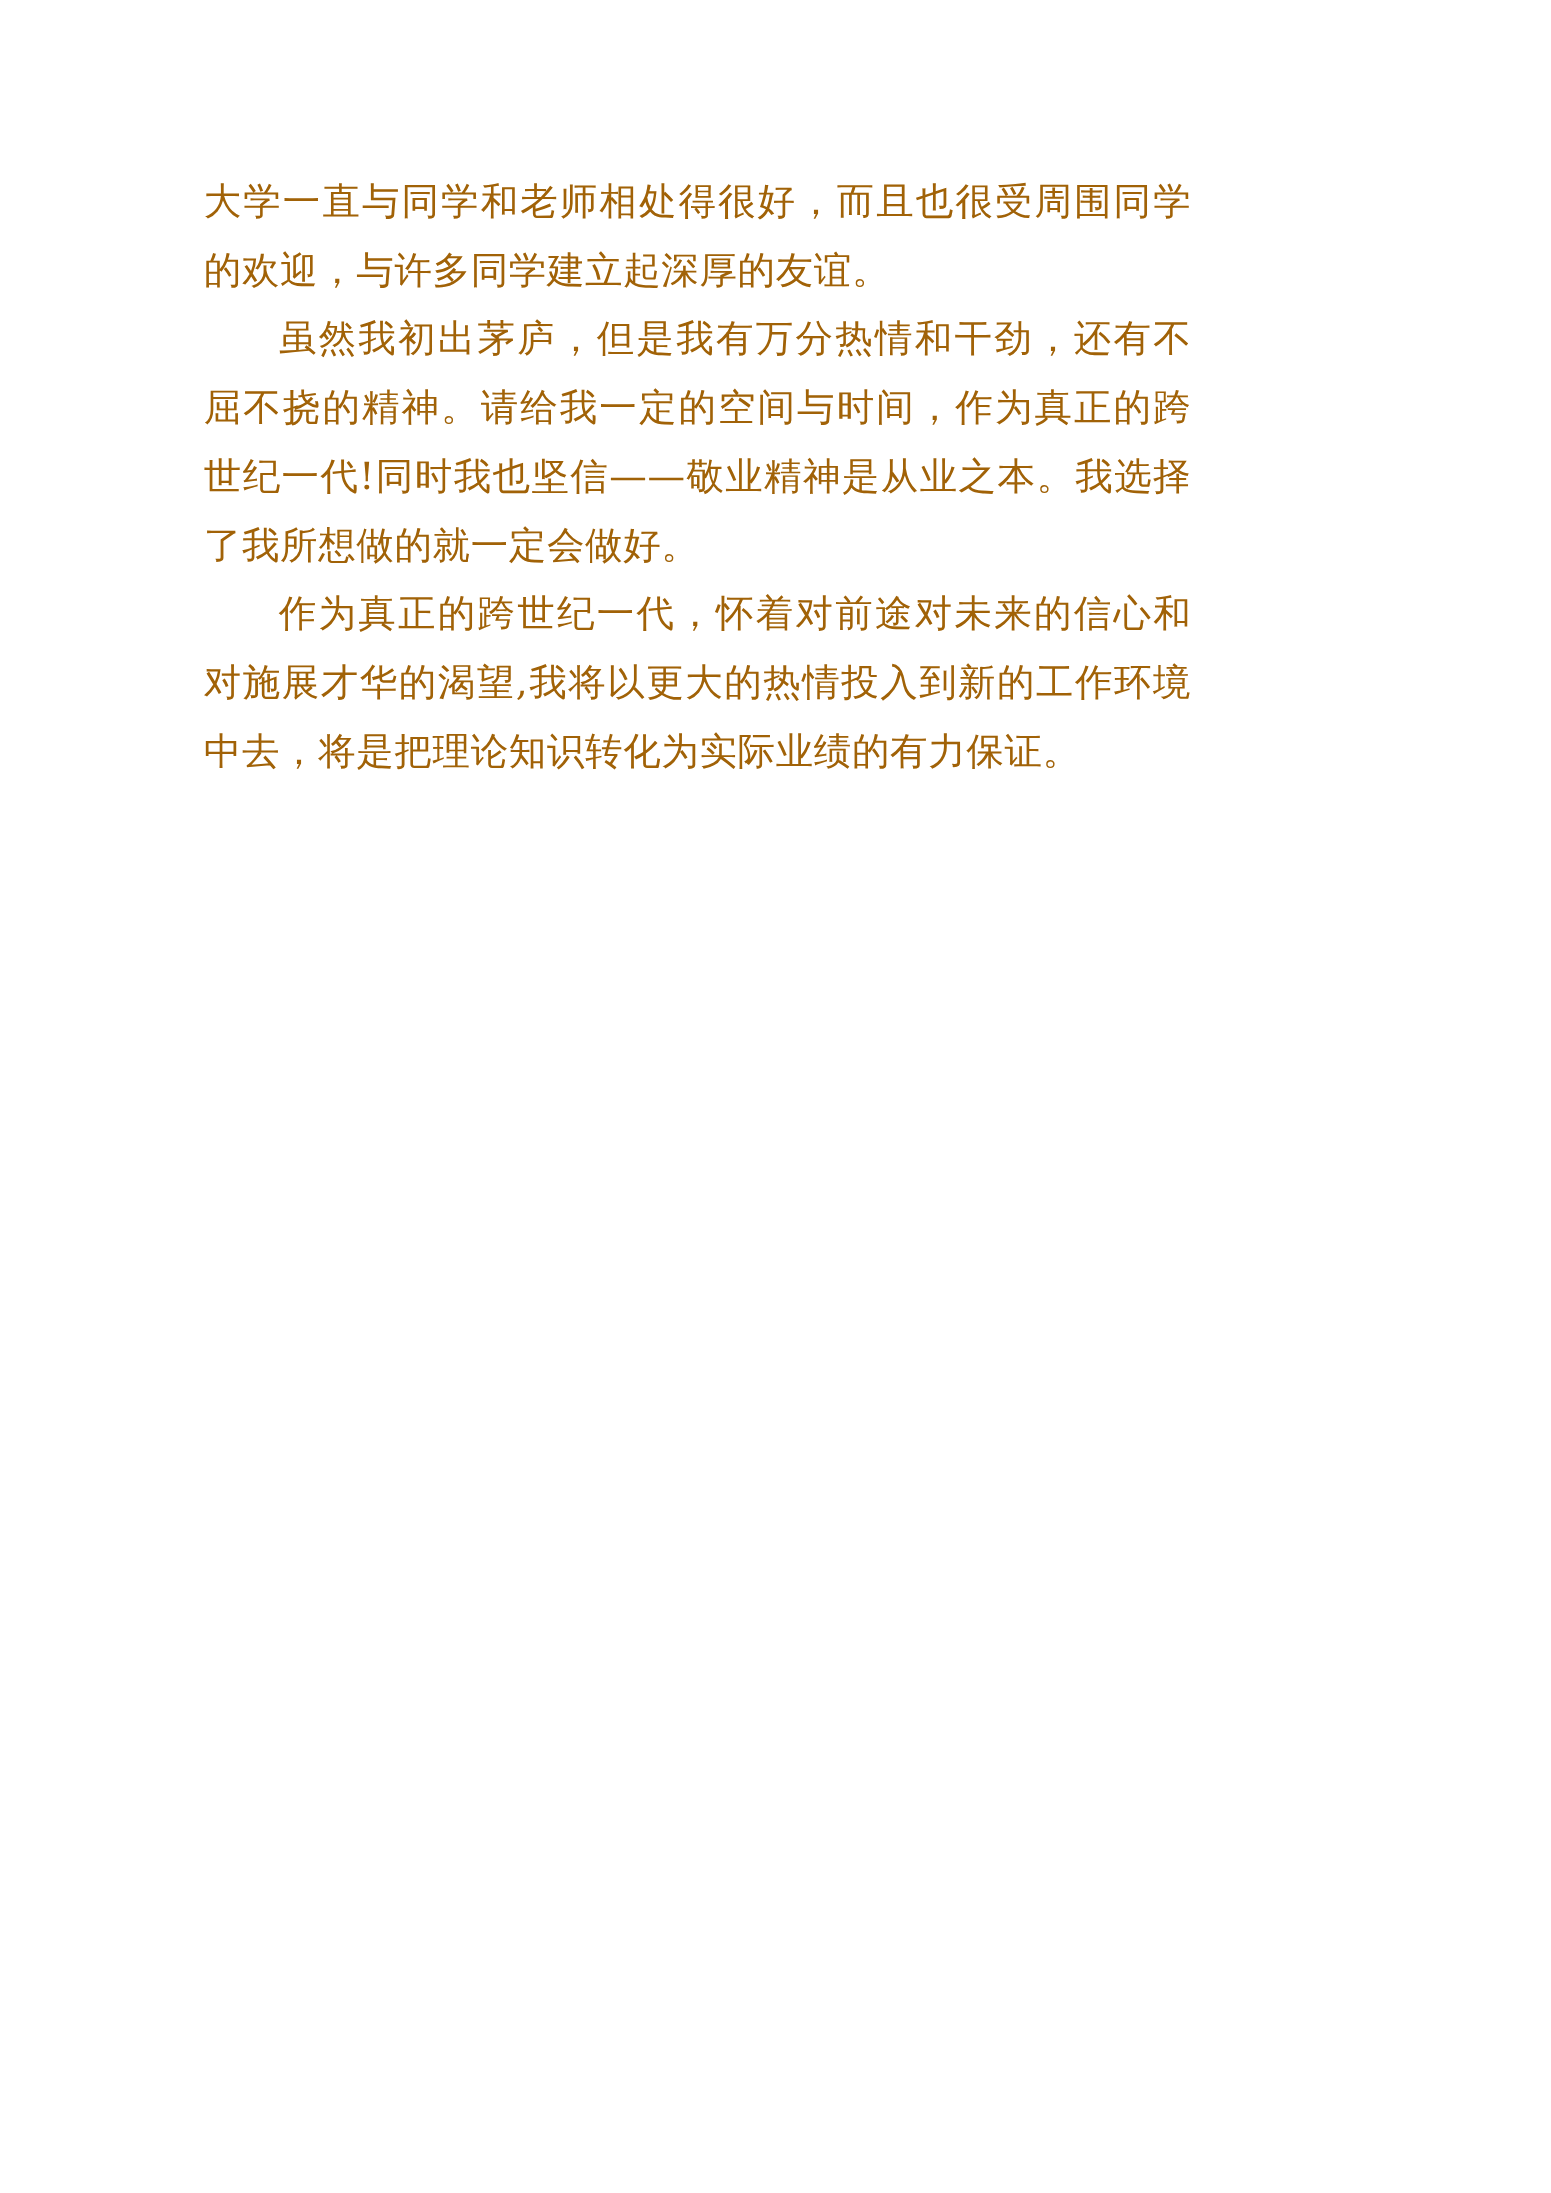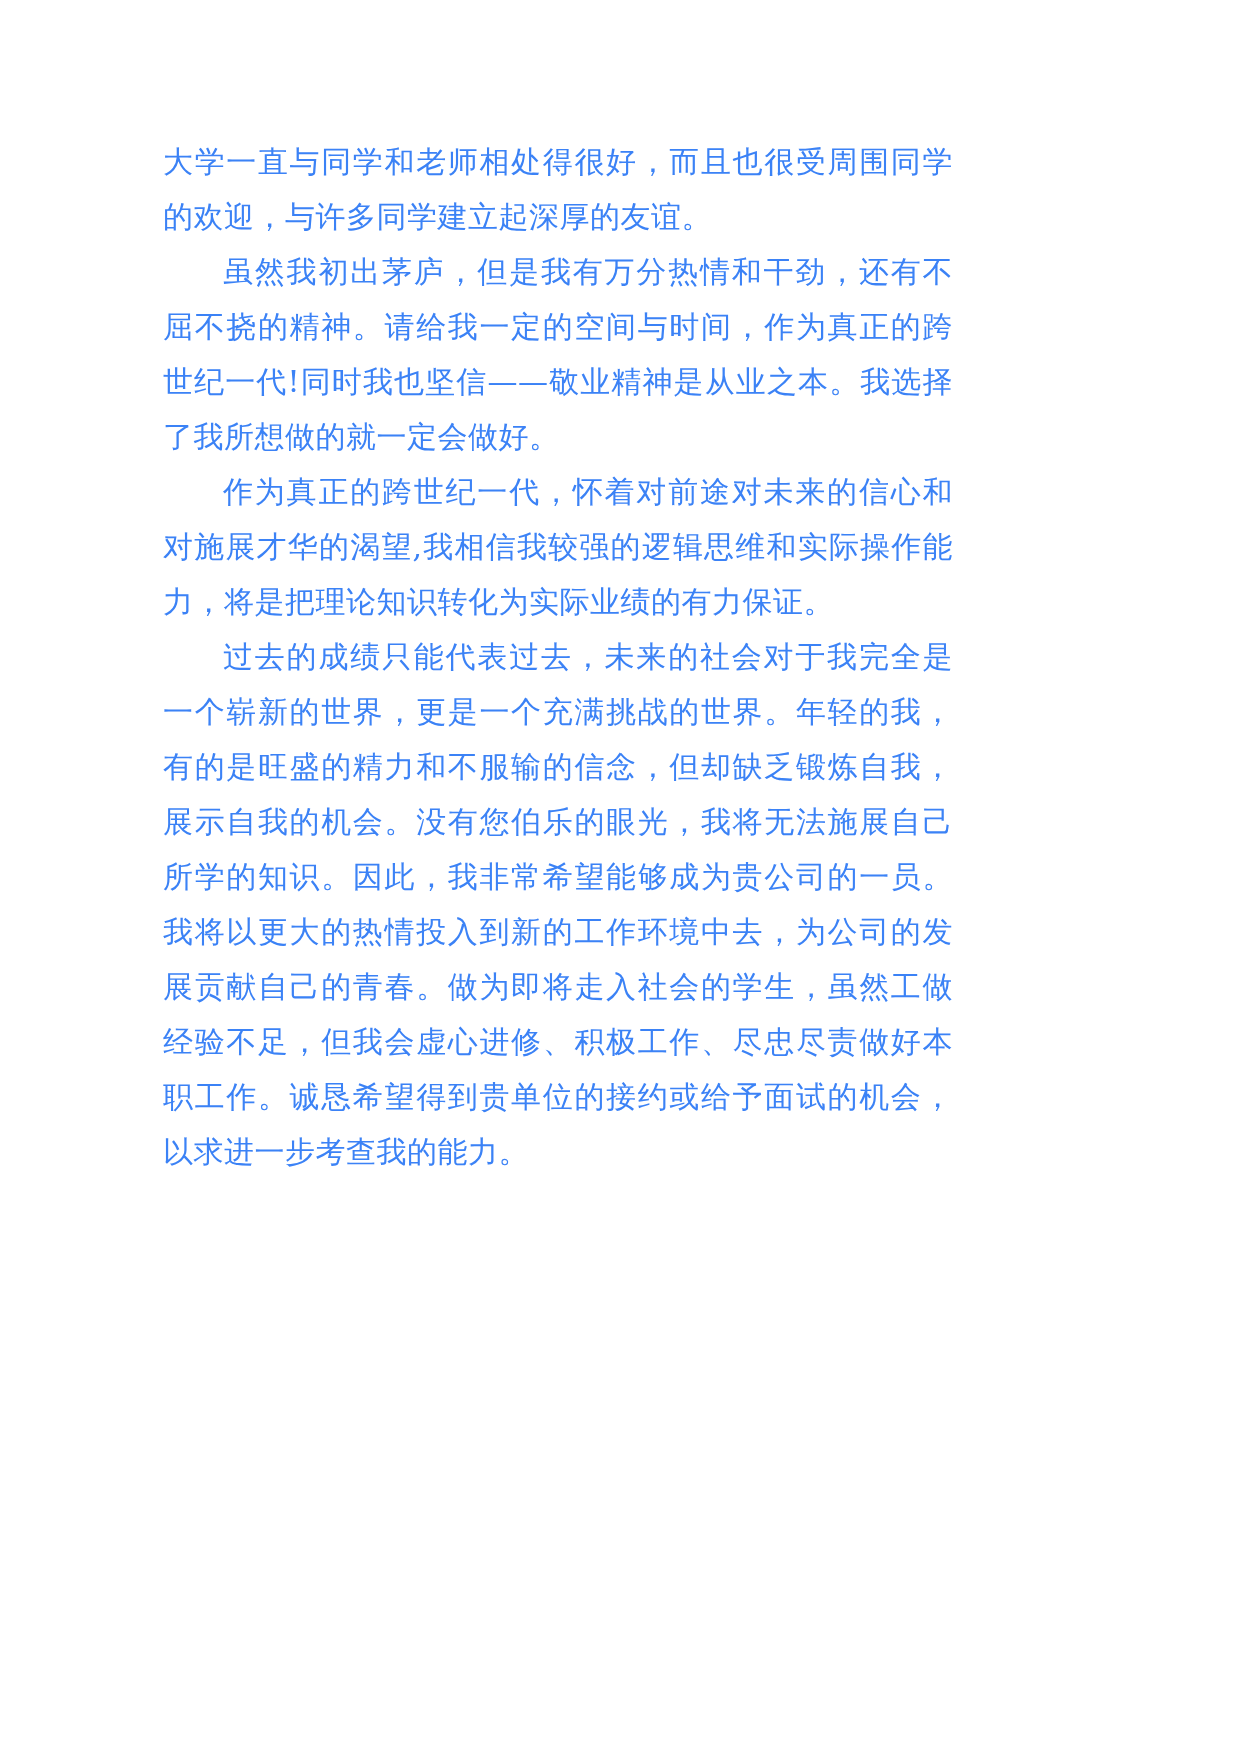--- a/index.html
+++ b/index.html
@@ -25,7 +25,7 @@
     font-family: "DejaVu Serif", "Liberation Serif", serif;
     font-size: 30px;
     line-height: 55px;
-    color: #3b82f6;
+    color: #a16207;
     margin: 0 0 0 0;
     text-align: justify;
     text-justify: inter-character;

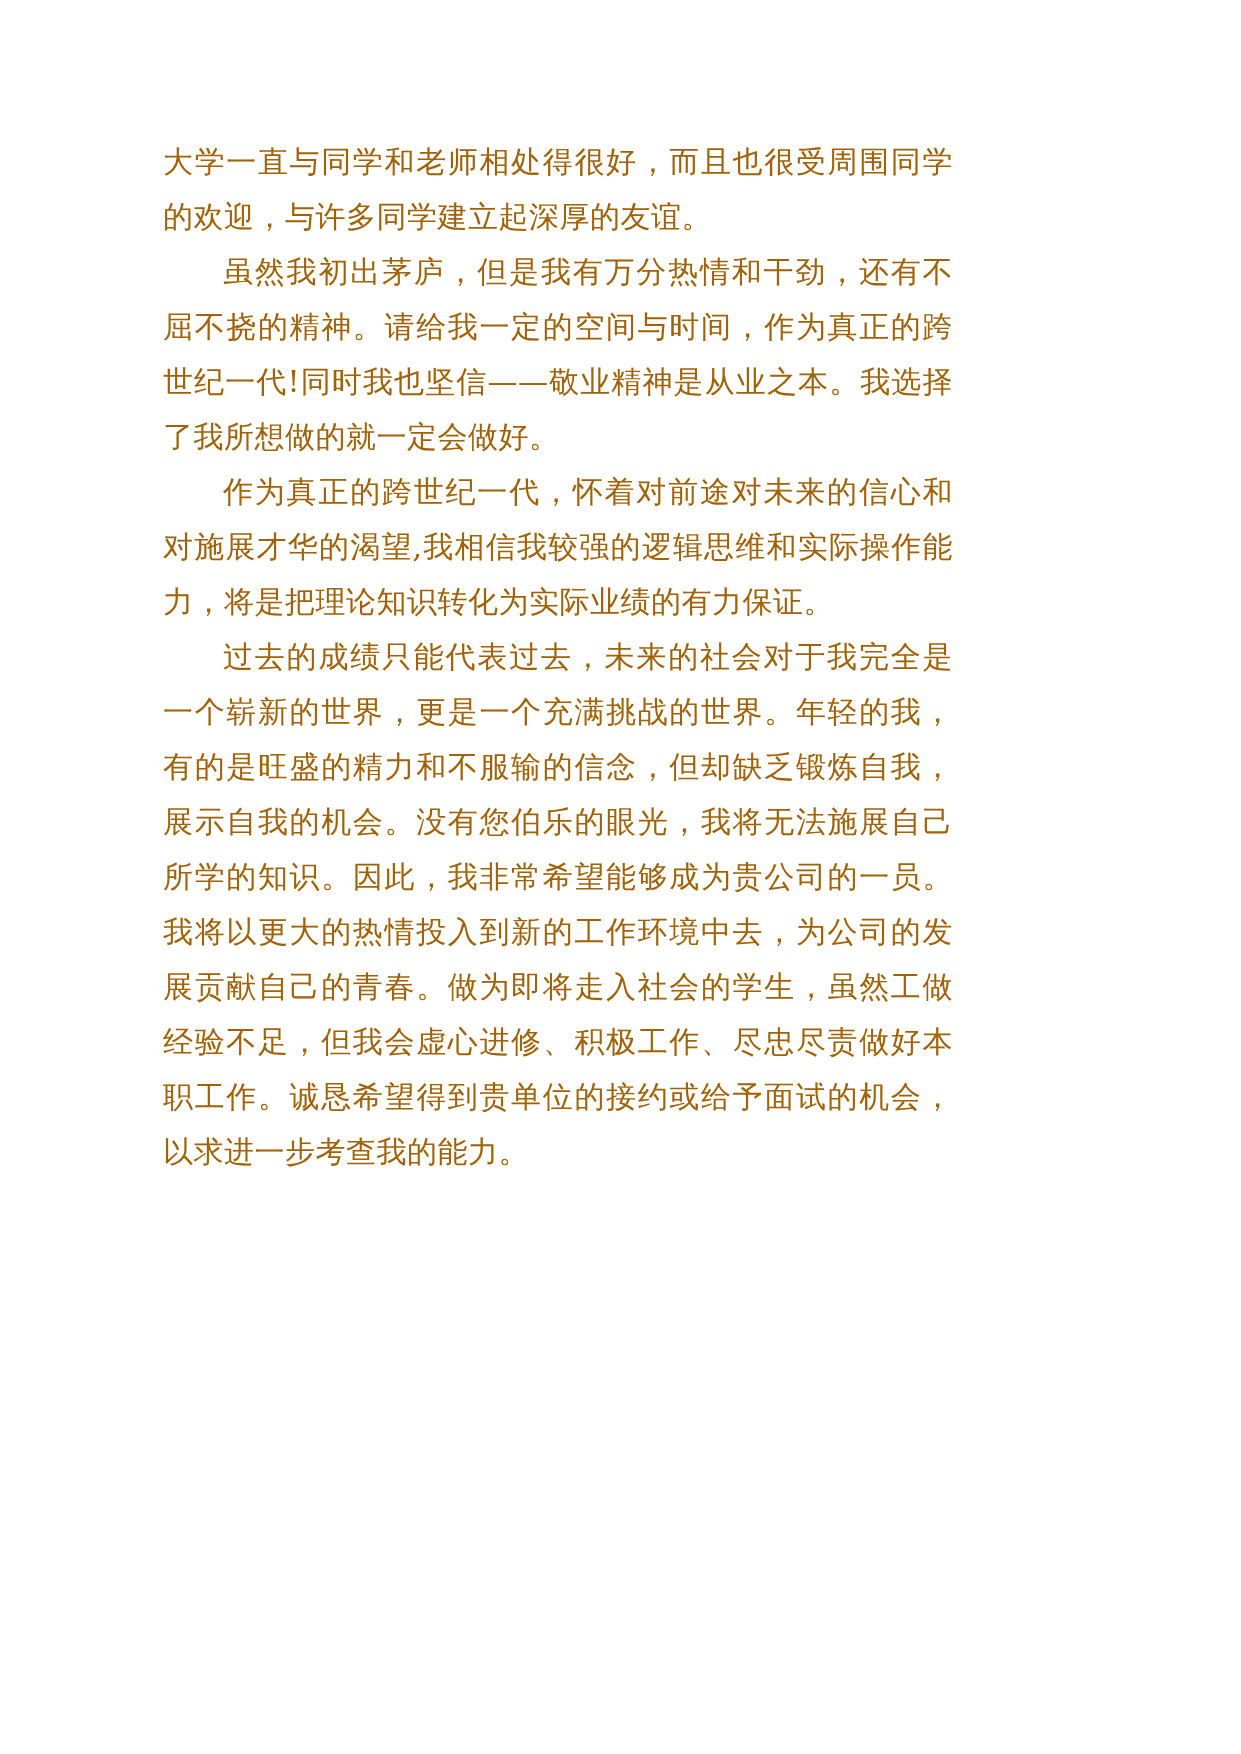--- a/index.html
+++ b/index.html
@@ -43,7 +43,7 @@
   <div class="content">
     <p class="para">大学一直与同学和老师相处得很好，而且也很受周围同学的欢迎，与许多同学建立起深厚的友谊。</p>
     <p class="para indent">虽然我初出茅庐，但是我有万分热情和干劲，还有不屈不挠的精神。请给我一定的空间与时间，作为真正的跨世纪一代!同时我也坚信——敬业精神是从业之本。我选择了我所想做的就一定会做好。</p>
-    <p class="para indent">作为真正的跨世纪一代，怀着对前途对未来的信心和对施展才华的渴望,我相信我较强的逻辑思维和实际操作能力，将是把理论知识转化为实际业绩的有力保证。</p>
+    <p class="para indent">作为真正的跨世纪一代，怀着对前途对未来的信心和对施展才华的渴望,我将以更大的热情投入到新的工作环境中去，将是把理论知识转化为实际业绩的有力保证。</p>
     <p class="para indent">过去的成绩只能代表过去，未来的社会对于我完全是一个崭新的世界，更是一个充满挑战的世界。年轻的我，有的是旺盛的精力和不服输的信念，但却缺乏锻炼自我，展示自我的机会。没有您伯乐的眼光，我将无法施展自己所学的知识。因此，我非常希望能够成为贵公司的一员。我将以更大的热情投入到新的工作环境中去，为公司的发展贡献自己的青春。做为即将走入社会的学生，虽然工做经验不足，但我会虚心进修、积极工作、尽忠尽责做好本职工作。诚恳希望得到贵单位的接约或给予面试的机会，以求进一步考查我的能力。</p>
   </div>
 </div>

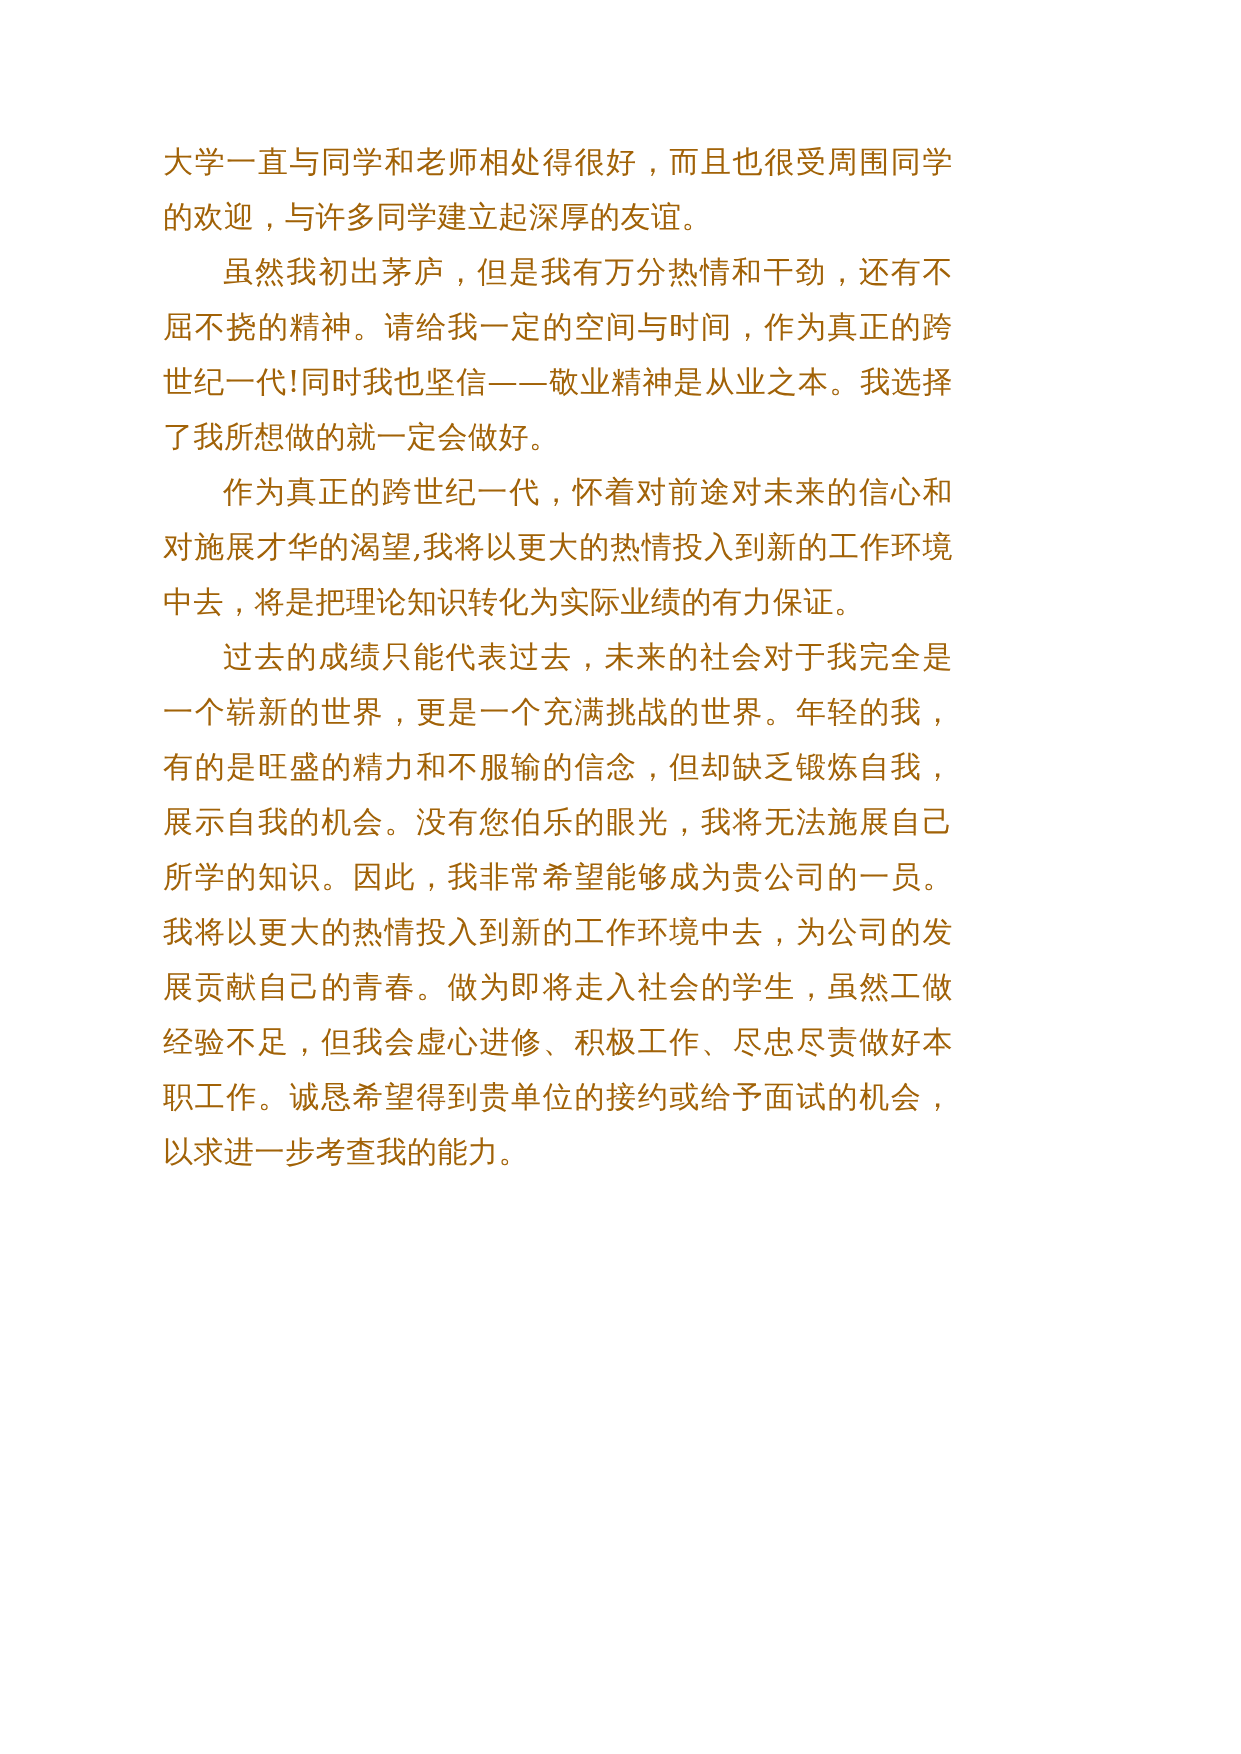--- a/index.html
+++ b/index.html
@@ -44,7 +44,6 @@
     <p class="para">大学一直与同学和老师相处得很好，而且也很受周围同学的欢迎，与许多同学建立起深厚的友谊。</p>
     <p class="para indent">虽然我初出茅庐，但是我有万分热情和干劲，还有不屈不挠的精神。请给我一定的空间与时间，作为真正的跨世纪一代!同时我也坚信——敬业精神是从业之本。我选择了我所想做的就一定会做好。</p>
     <p class="para indent">作为真正的跨世纪一代，怀着对前途对未来的信心和对施展才华的渴望,我将以更大的热情投入到新的工作环境中去，将是把理论知识转化为实际业绩的有力保证。</p>
-    <p class="para indent">过去的成绩只能代表过去，未来的社会对于我完全是一个崭新的世界，更是一个充满挑战的世界。年轻的我，有的是旺盛的精力和不服输的信念，但却缺乏锻炼自我，展示自我的机会。没有您伯乐的眼光，我将无法施展自己所学的知识。因此，我非常希望能够成为贵公司的一员。我将以更大的热情投入到新的工作环境中去，为公司的发展贡献自己的青春。做为即将走入社会的学生，虽然工做经验不足，但我会虚心进修、积极工作、尽忠尽责做好本职工作。诚恳希望得到贵单位的接约或给予面试的机会，以求进一步考查我的能力。</p>
   </div>
 </div>
 

